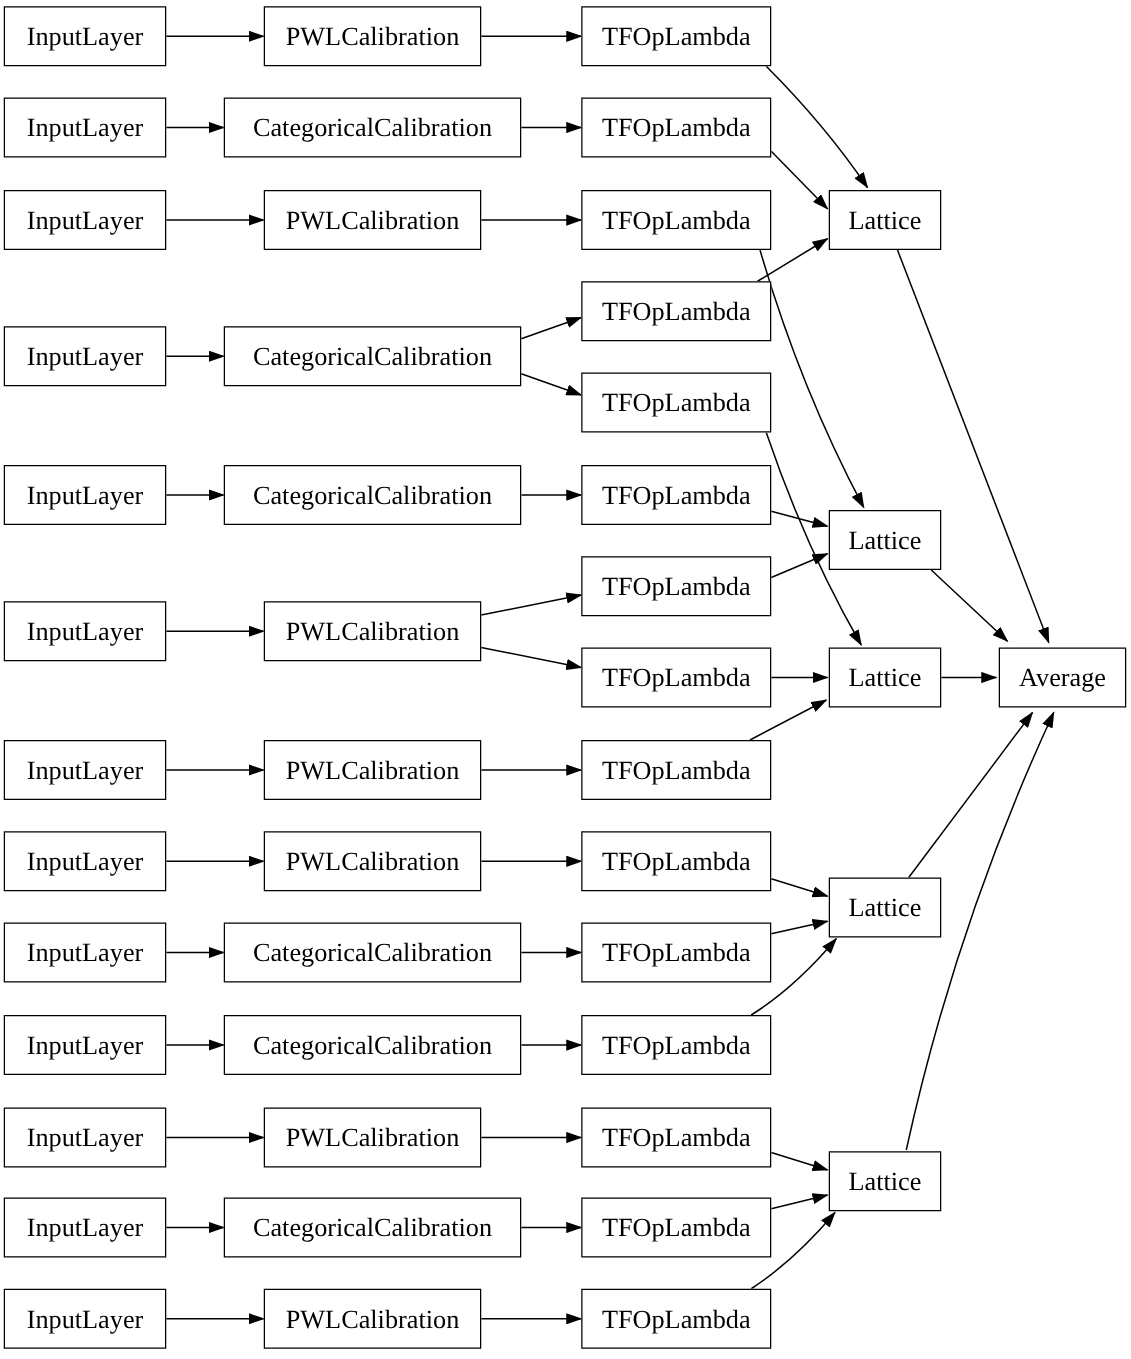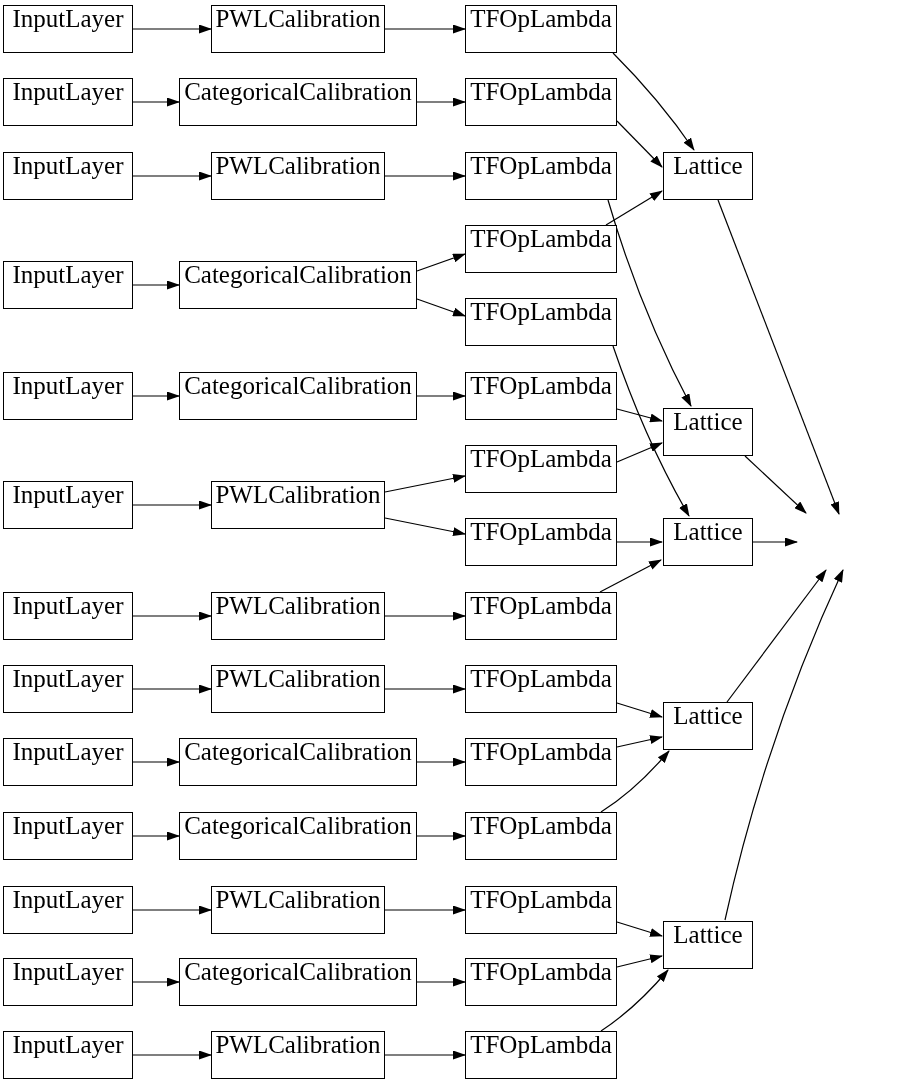--- a/index.html
+++ b/index.html
@@ -23,8 +23,9 @@
     border: 1.4px solid #000000;
     background: #ffffff;
     display: flex;
+    align-items: center;
     justify-content: center;
-    font-size: 25px;
+    font-size: 21px;
     color: #000000;
     white-space: nowrap;
     line-height: 1;

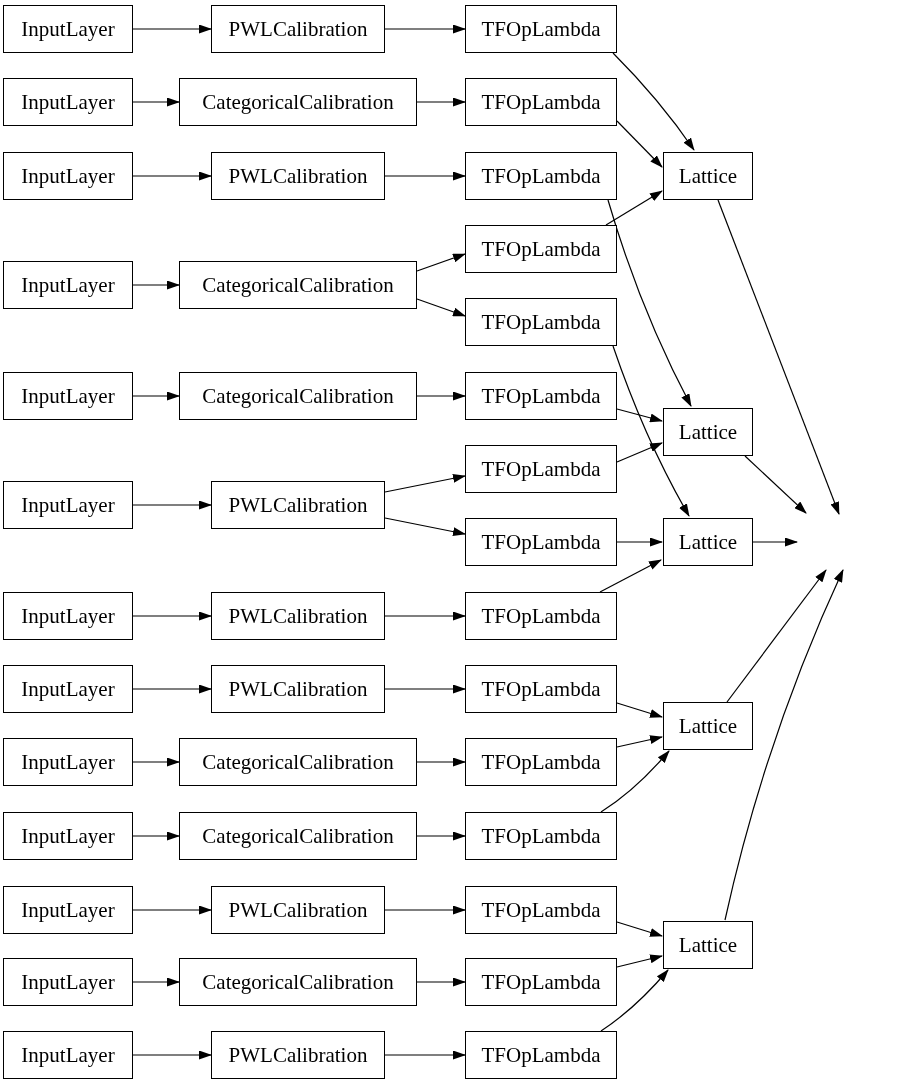--- a/index.html
+++ b/index.html
@@ -233,6 +233,9 @@
     <div class="node" style="left: 663px; top: 921px; width: 90px; height: 48px; border-color: rgb(0, 0, 0); background: rgb(255, 255, 255);">
       <span>Lattice</span>
     </div>
+    <div class="node" style="left: 799px; top: 518px; width: 102px; height: 48px; border-color: rgb(0, 0, 0); background: rgb(255, 255, 255);">
+      <span>Average</span>
+    </div>
   </div>
 
 </body></html>

